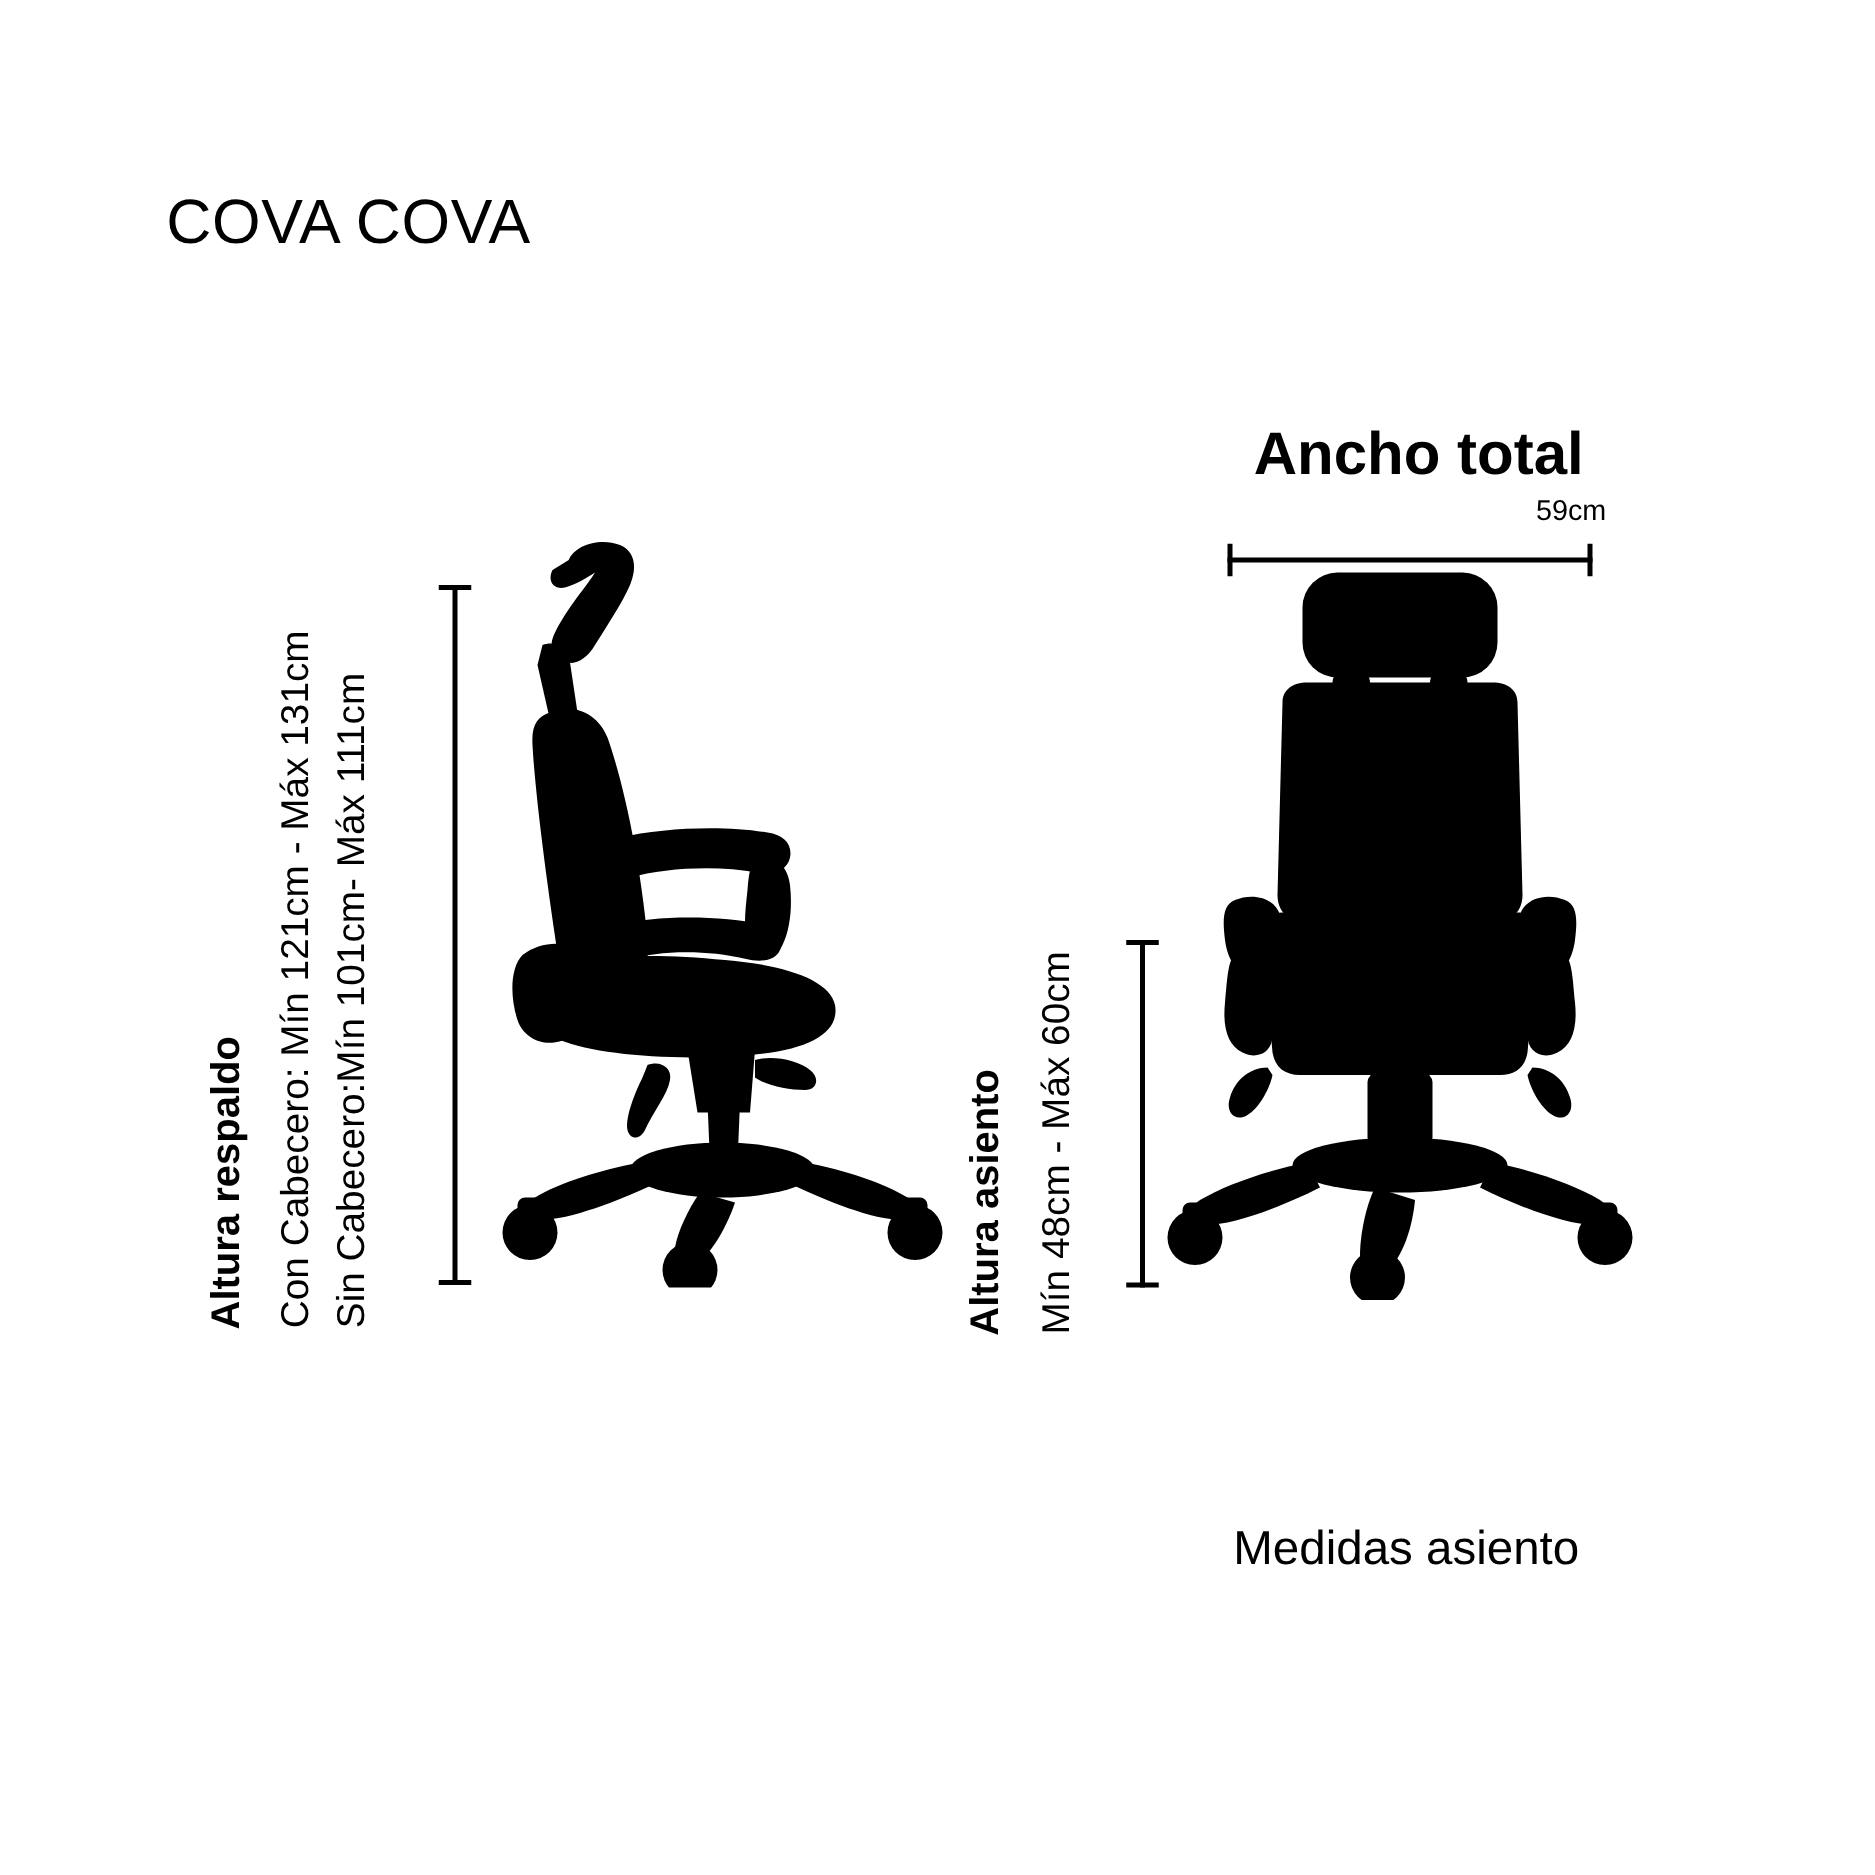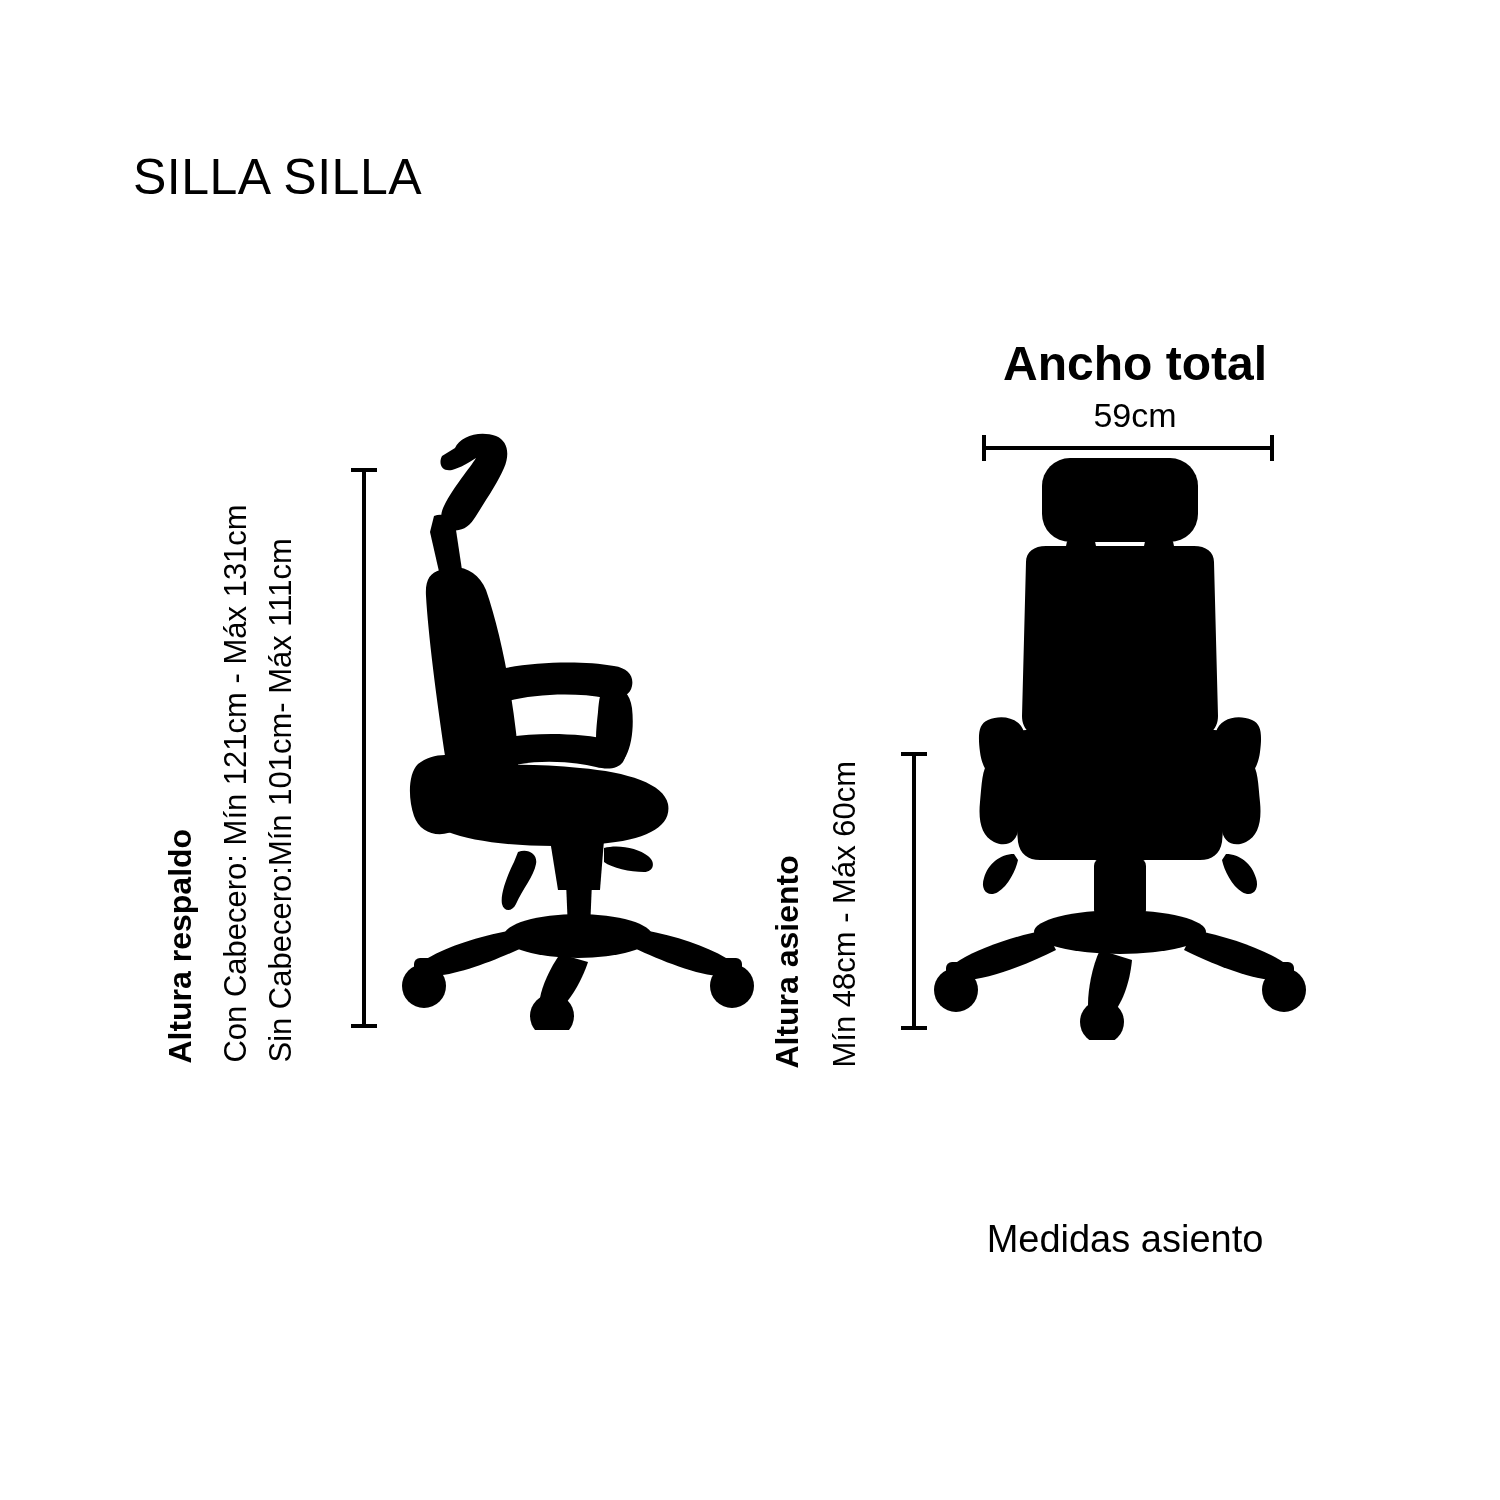--- a/index.html
+++ b/index.html
@@ -111,7 +111,7 @@
 </head>
 <body>
 
-<div id="page-title">SILLA SILLA</div>
+<div id="page-title">COVA COVA</div>
 
 <div class="vlabel bold" style="left:198px; top:1030px;">Altura respaldo</div>
 

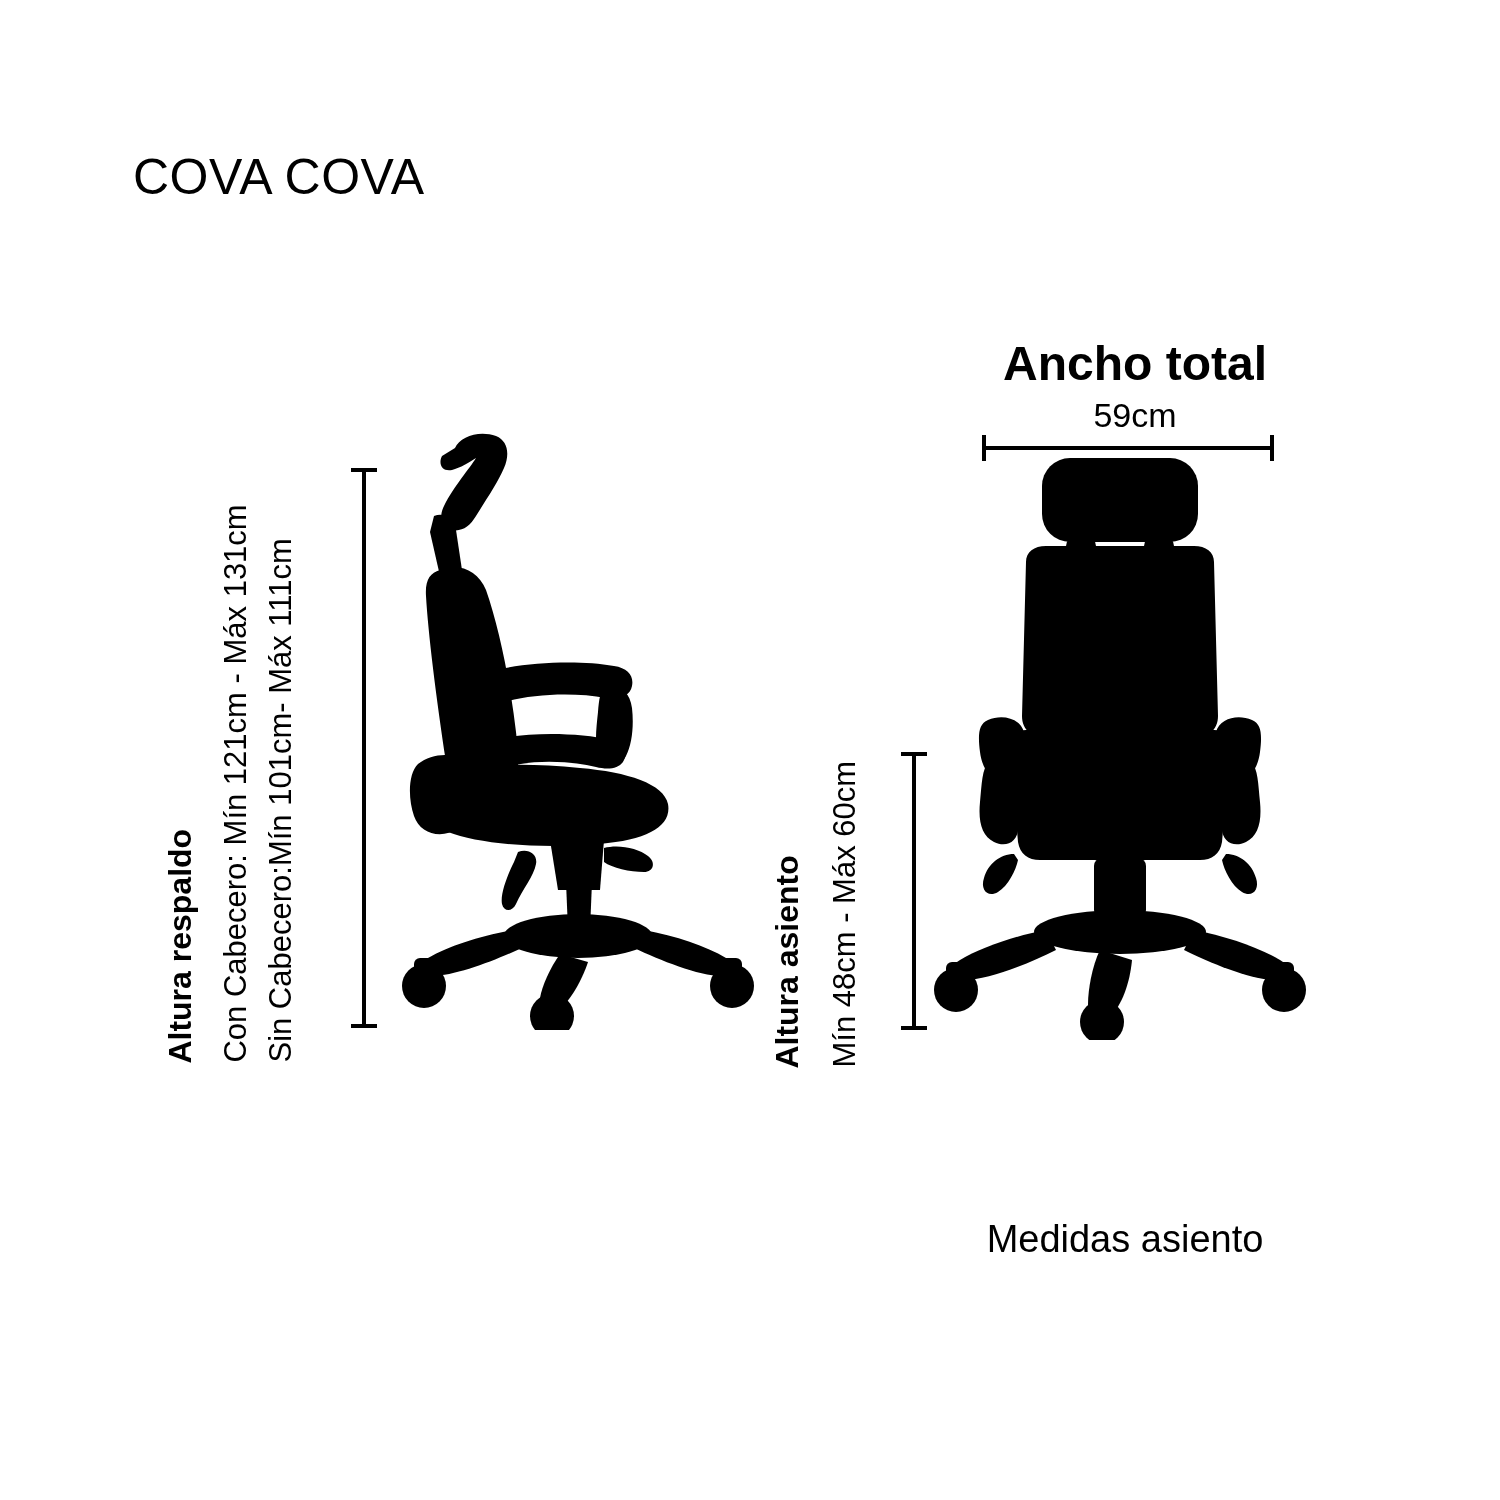--- a/index.html
+++ b/index.html
@@ -87,9 +87,10 @@
     line-height: 1.2;
   }
   #width-caption .cap-value {
-    font-size: 34px;
+    font-size: 23px;
     font-weight: 400;
     line-height: 1.35;
+    text-align: right;
   }
 
   

